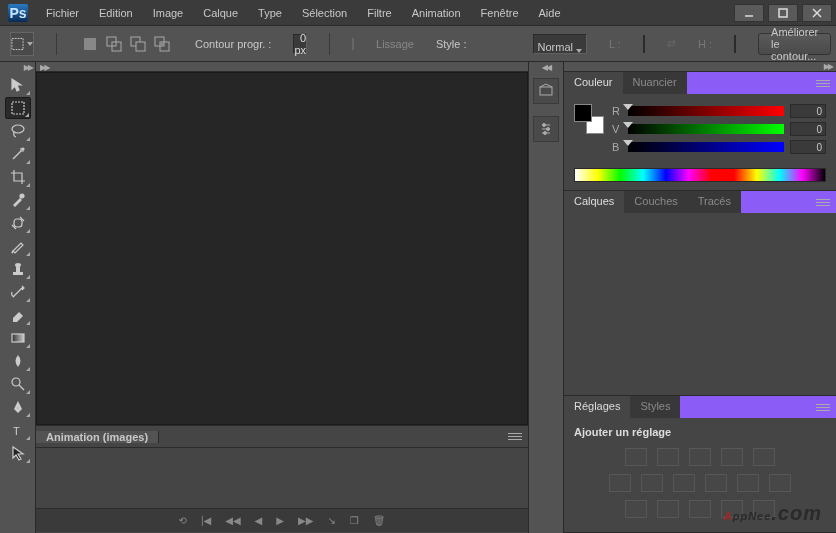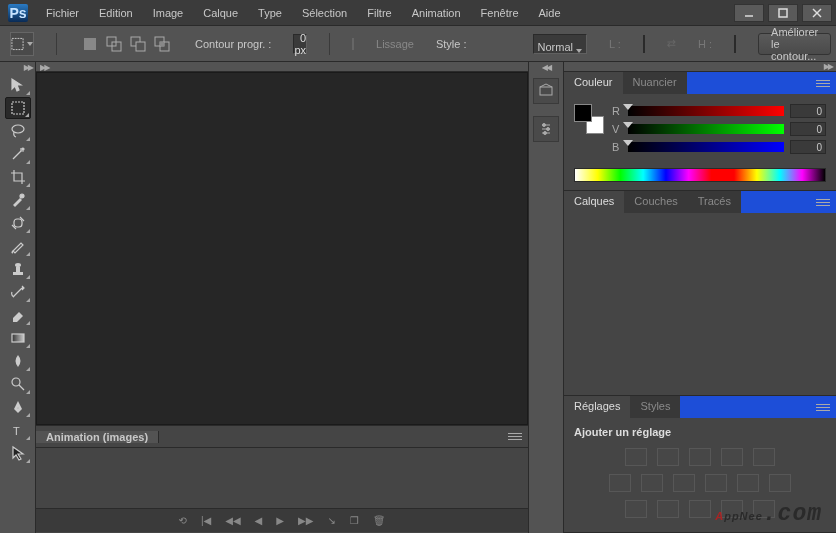--- a/index.html
+++ b/index.html
@@ -57,7 +57,7 @@
 .right-col { width:272px; background:#454545; display:flex; flex-direction:column;}
 .rc-top { height:10px; background:#535353; display:flex; justify-content:flex-end; padding:0 4px; align-items:center; border-bottom:1px solid #2a2a2a;}
 .panel { border-bottom:1px solid #2a2a2a;}
-.tab-row { height:22px; background:#1d4ed8; display:flex; align-items:stretch;}
+.tab-row { height:22px; background:#8b5cf6; display:flex; align-items:stretch;}
 .tab { padding:4px 10px; cursor:pointer; background:#383838; color:#8a8a8a;}
 .tab.active { background:#454545; color:#ddd;}
 .color-body { padding:8px 10px 6px 10px; display:flex; gap:8px;}

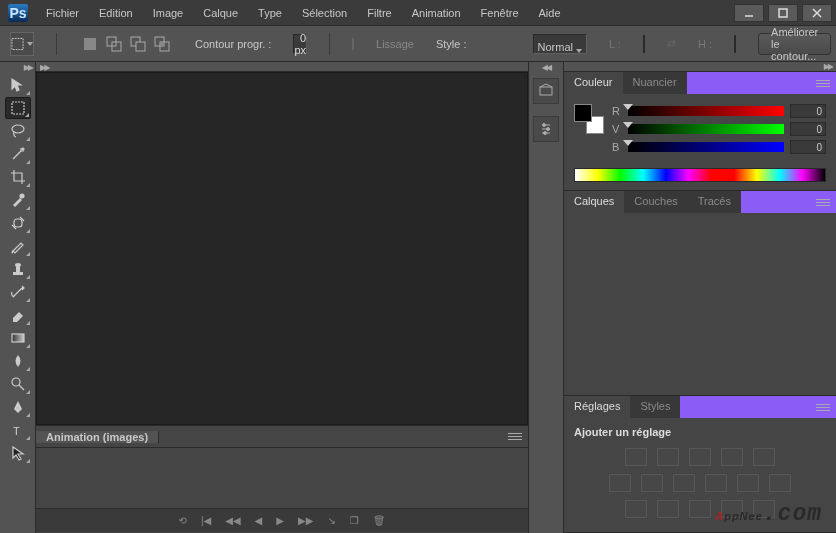--- a/index.html
+++ b/index.html
@@ -82,7 +82,7 @@
 .watermark { position:absolute; right:14px; bottom:6px; font-family: Georgia, serif; font-size:28px; font-style:italic; font-weight:bold; letter-spacing:1px;}
 .watermark .a { color:#a92424;}
 .watermark .rest { color:#2a2a2a;}
-.watermark .suf { font-size:23px;font-family:Liberation Mono, monospace;}
+.watermark .suf { font-size:20px;}
 .hamb { width:14px; display:flex; flex-direction:column; gap:2px;}
 .hamb span { height:1px; background:#aaa;}
 </style>

